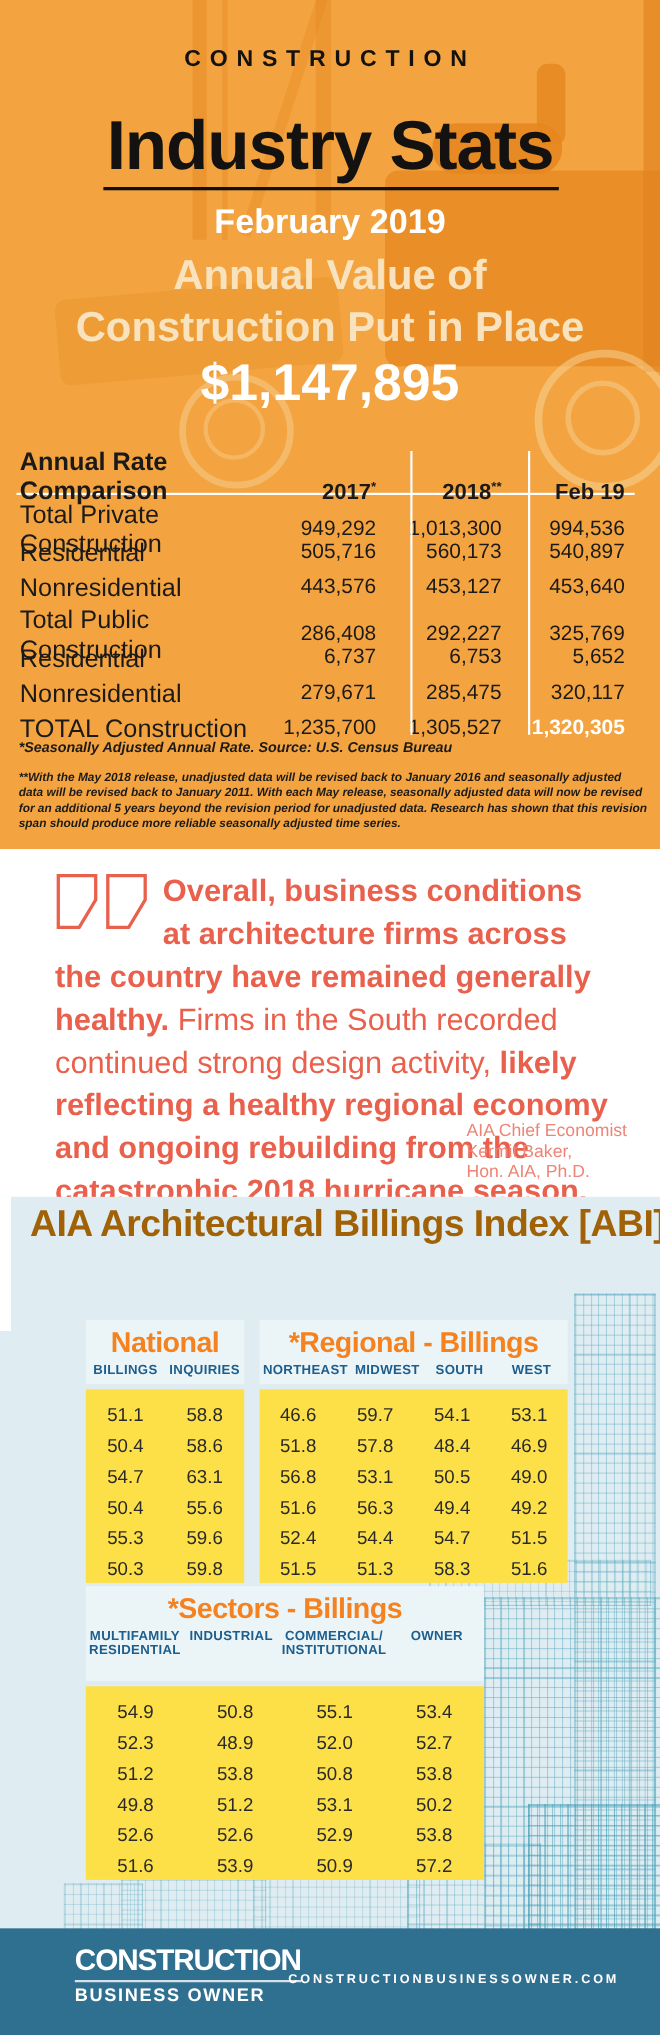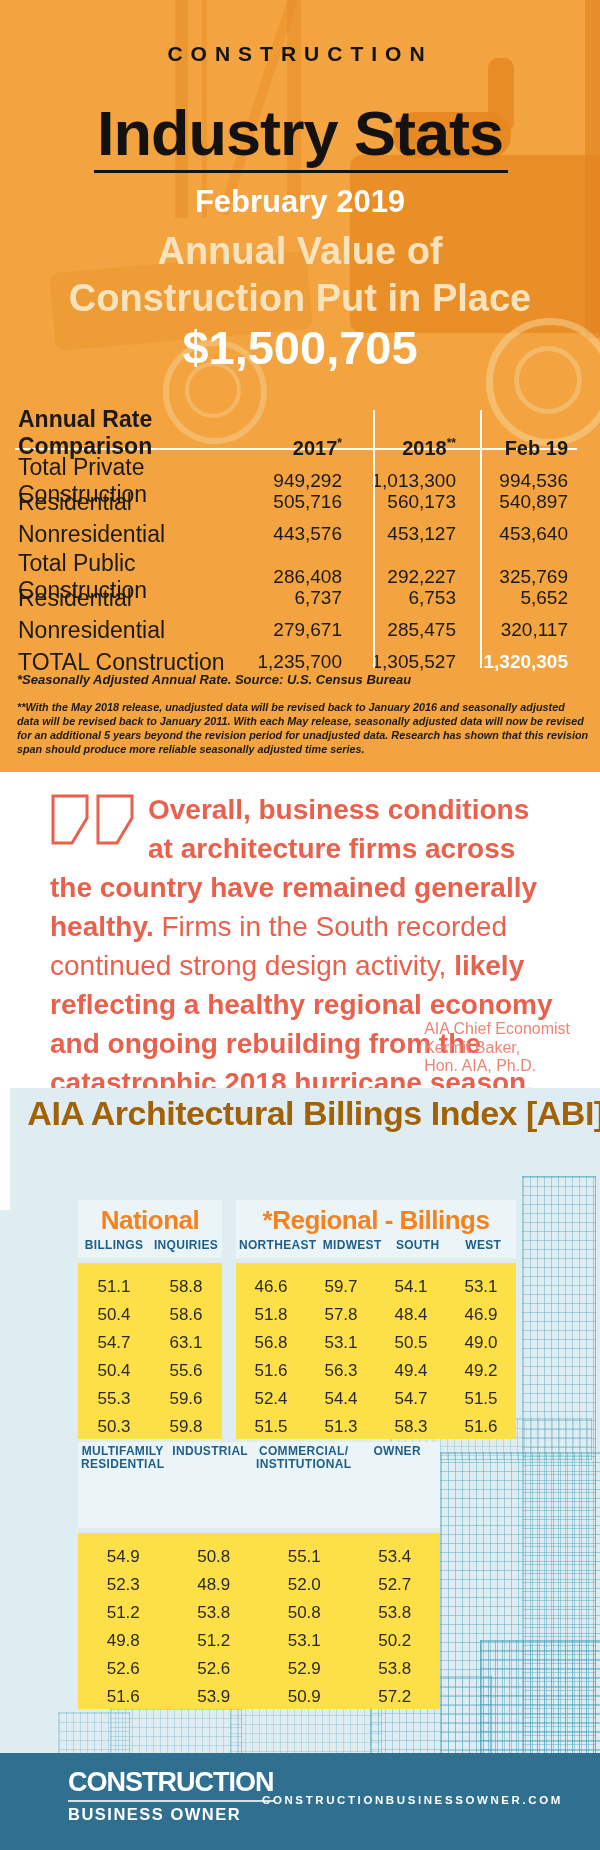--- a/index.html
+++ b/index.html
@@ -121,7 +121,7 @@
       <div>Annual Value of</div>
       <div>Construction Put in Place</div>
     </div>
-    <div class="amount">$1,500,705</div>
+    <div class="amount">$1,147,895</div>
 
     <div class="ann">
       <div class="ann-hdr">

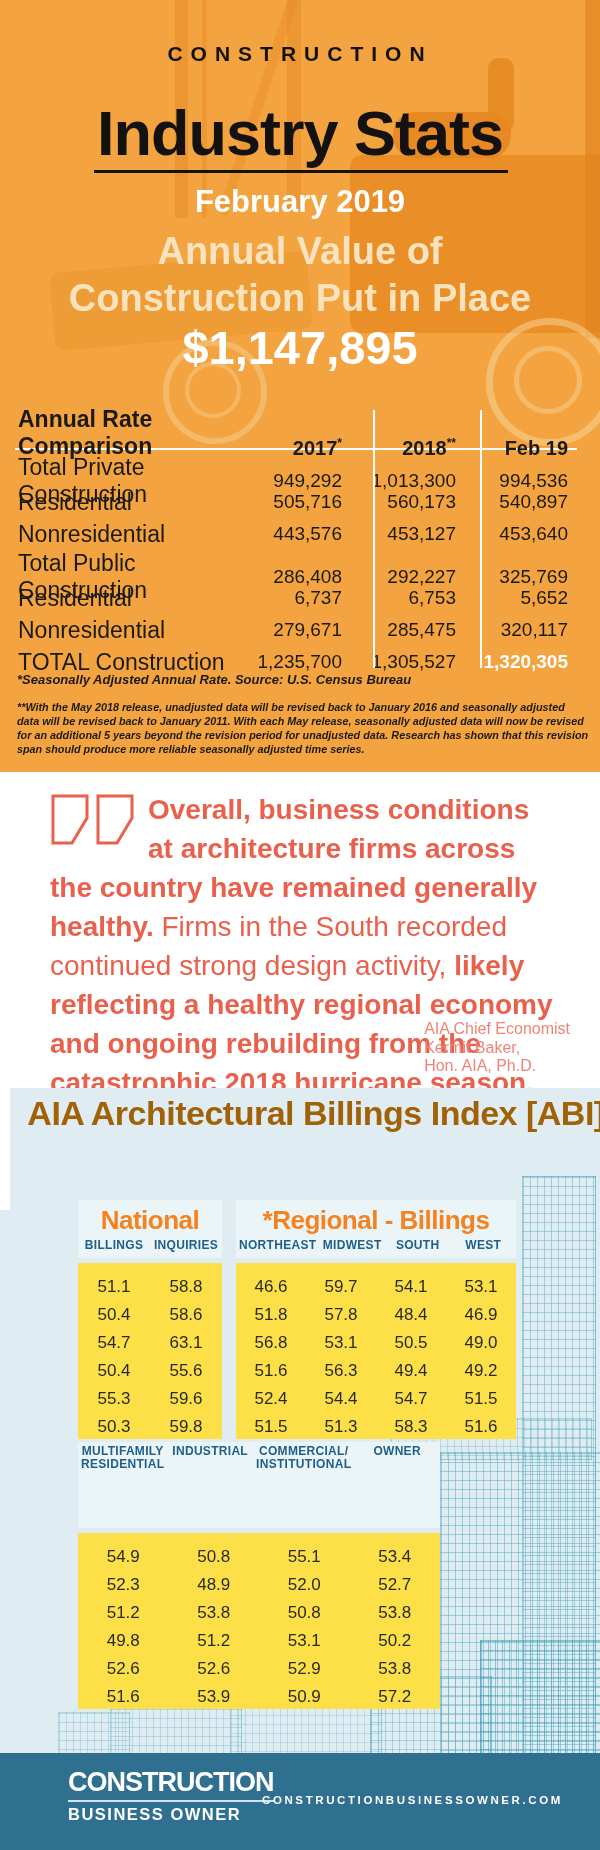--- a/index.html
+++ b/index.html
@@ -332,6 +332,7 @@
 
     <div class="card sect">
       <div class="card-hd">
+        <div class="card-title">*Sectors - Billings</div>
         <div class="card-cols cols4">
           <div class="ccol">MULTIFAMILY RESIDENTIAL</div>
           <div class="ccol">INDUSTRIAL</div>

